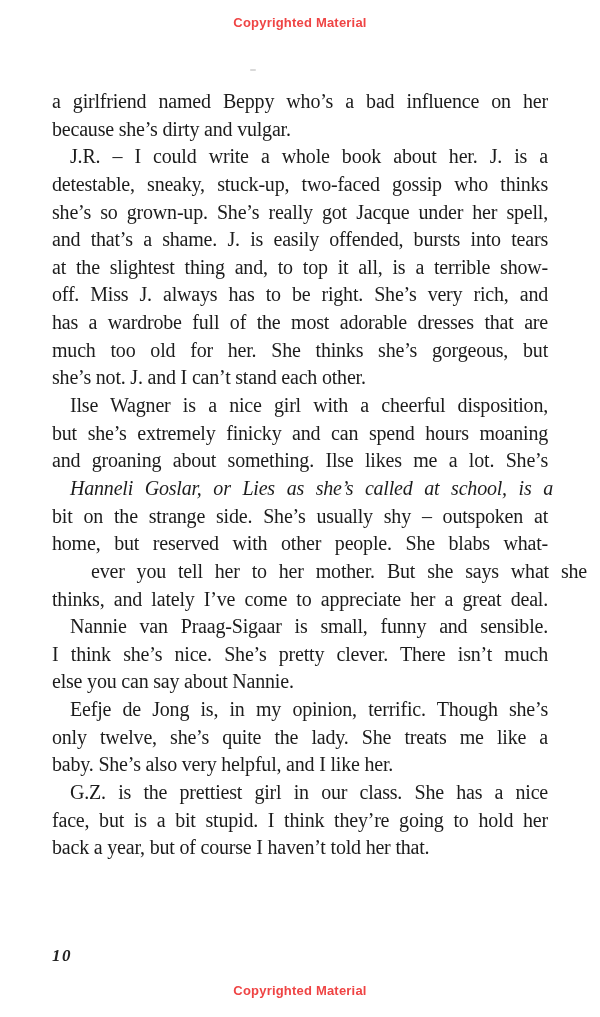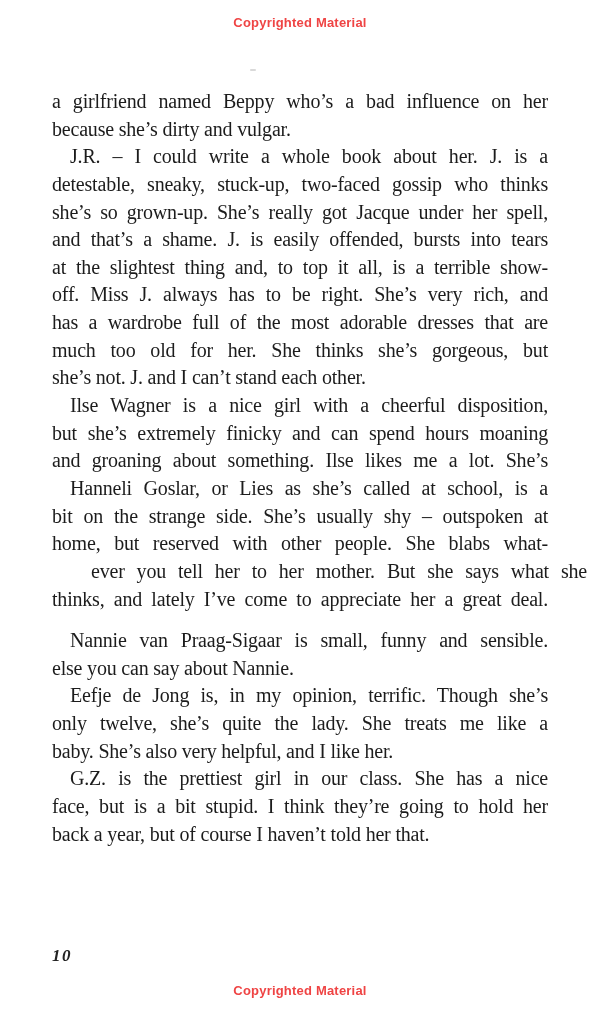--- a/index.html
+++ b/index.html
@@ -87,7 +87,7 @@
       <div class="line in j" style="word-spacing: 7.52778px;"><span>Ilse Wagner is a nice girl with a cheerful disposition,</span></div>
       <div class="line j" style="word-spacing: 5.88672px;"><span>but she’s extremely finicky and can spend hours moaning</span></div>
       <div class="line j" style="word-spacing: 6.67188px;"><span>and groaning about something. Ilse likes me a lot. She’s</span></div>
-      <div class="line in j" style="word-spacing: 6.87969px;"><span>Hanneli Goslar, or Lies as she’s called at school, is a</span></div>
+      <div class="line in j" style="word-spacing: 6.87969px; font-style: italic;"><span>Hanneli Goslar, or Lies as she’s called at school, is a</span></div>
       <div class="line j" style="word-spacing: 6.13281px;"><span>bit on the strange side. She’s usually shy – outspoken at</span></div>
       <div class="line j" style="word-spacing: 8.89453px;"><span>home, but reserved with other people. She blabs what-</span></div>
       <div class="line j" style="word-spacing: 7.19176px; margin-left: 39px;"><span>ever you tell her to her mother. But she says what she</span></div>

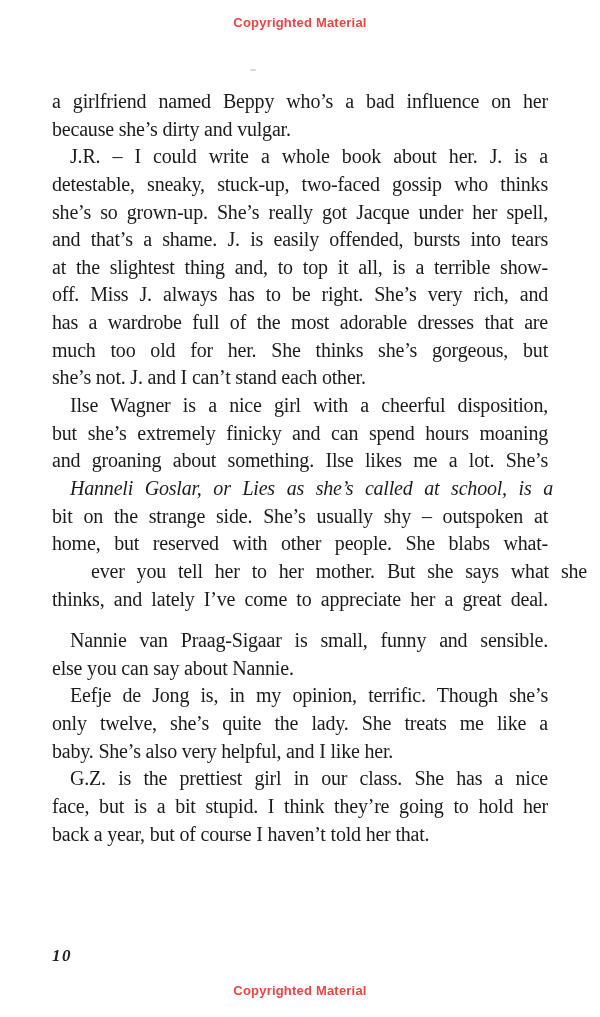--- a/index.html
+++ b/index.html
@@ -92,7 +92,7 @@
       <div class="line j" style="word-spacing: 8.89453px;"><span>home, but reserved with other people. She blabs what-</span></div>
       <div class="line j" style="word-spacing: 7.19176px; margin-left: 39px;"><span>ever you tell her to her mother. But she says what she</span></div>
       <div class="line j" style="word-spacing: 4.4875px;"><span>thinks, and lately I’ve come to appreciate her a great deal.</span></div>
-      <div class="line in j" style="word-spacing: 8.14732px; margin-top: 14px;"><span>Nannie van Praag-Sigaar is small, funny and sensible.</span></div>
+      <div class="line in j" style="word-spacing: 8.14732px;"><span>Nannie van Praag-Sigaar is small, funny and sensible.</span></div>
       <div class="line"><span>else you can say about Nannie.</span></div>
       <div class="line in j" style="word-spacing: 6.47917px;"><span>Eefje de Jong is, in my opinion, terrific. Though she’s</span></div>
       <div class="line j" style="word-spacing: 8.39531px;"><span>only twelve, she’s quite the lady. She treats me like a</span></div>

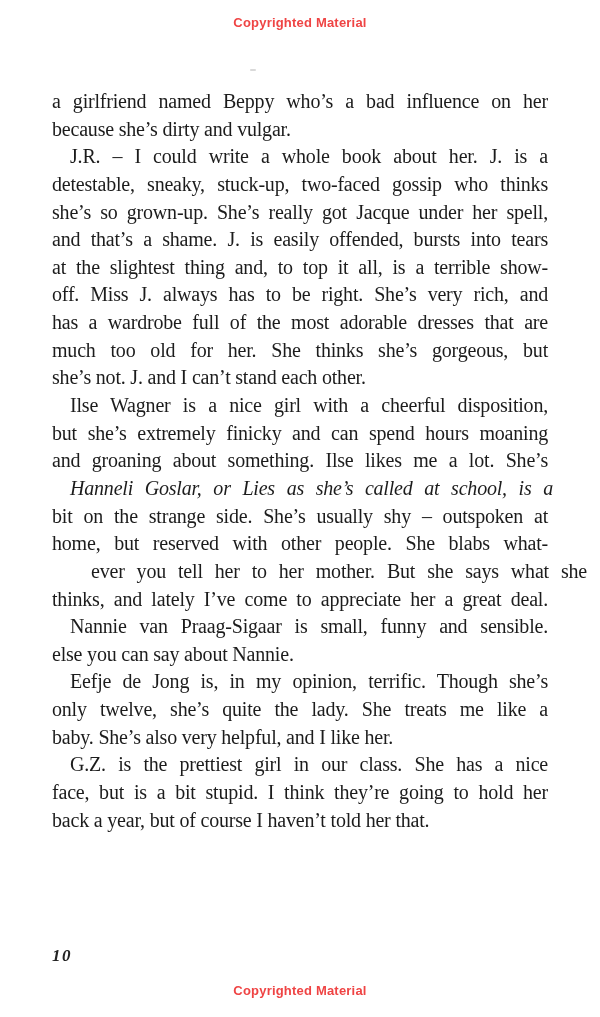--- a/index.html
+++ b/index.html
@@ -93,6 +93,7 @@
       <div class="line j" style="word-spacing: 7.19176px; margin-left: 39px;"><span>ever you tell her to her mother. But she says what she</span></div>
       <div class="line j" style="word-spacing: 4.4875px;"><span>thinks, and lately I’ve come to appreciate her a great deal.</span></div>
       <div class="line in j" style="word-spacing: 8.14732px;"><span>Nannie van Praag-Sigaar is small, funny and sensible.</span></div>
+      <div class="line j" style="word-spacing: 7.5191px;"><span>I think she’s nice. She’s pretty clever. There isn’t much</span></div>
       <div class="line"><span>else you can say about Nannie.</span></div>
       <div class="line in j" style="word-spacing: 6.47917px;"><span>Eefje de Jong is, in my opinion, terrific. Though she’s</span></div>
       <div class="line j" style="word-spacing: 8.39531px;"><span>only twelve, she’s quite the lady. She treats me like a</span></div>

